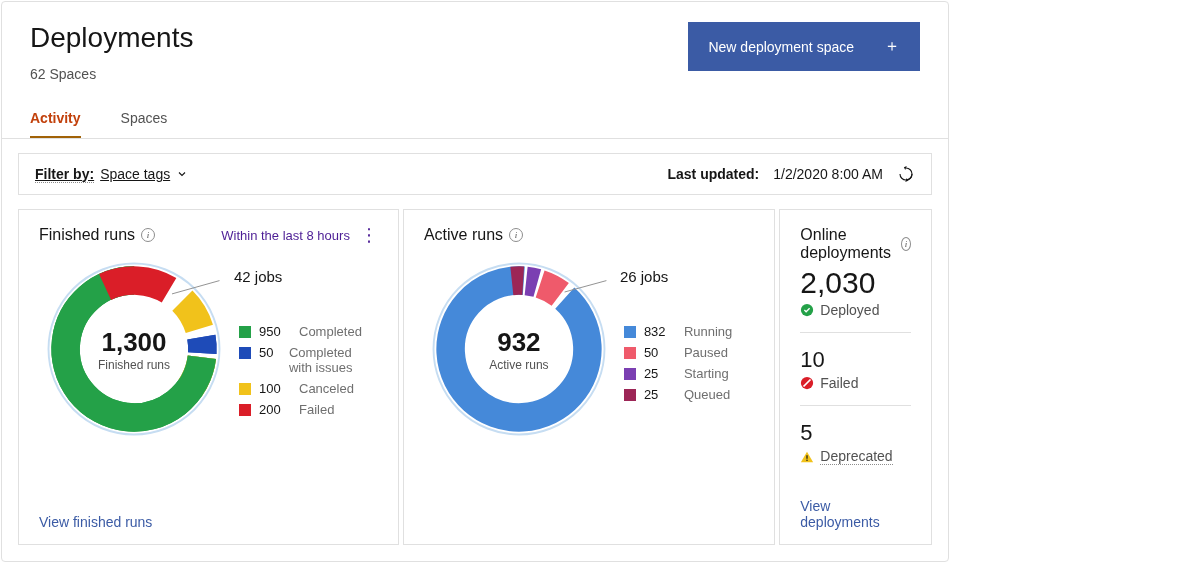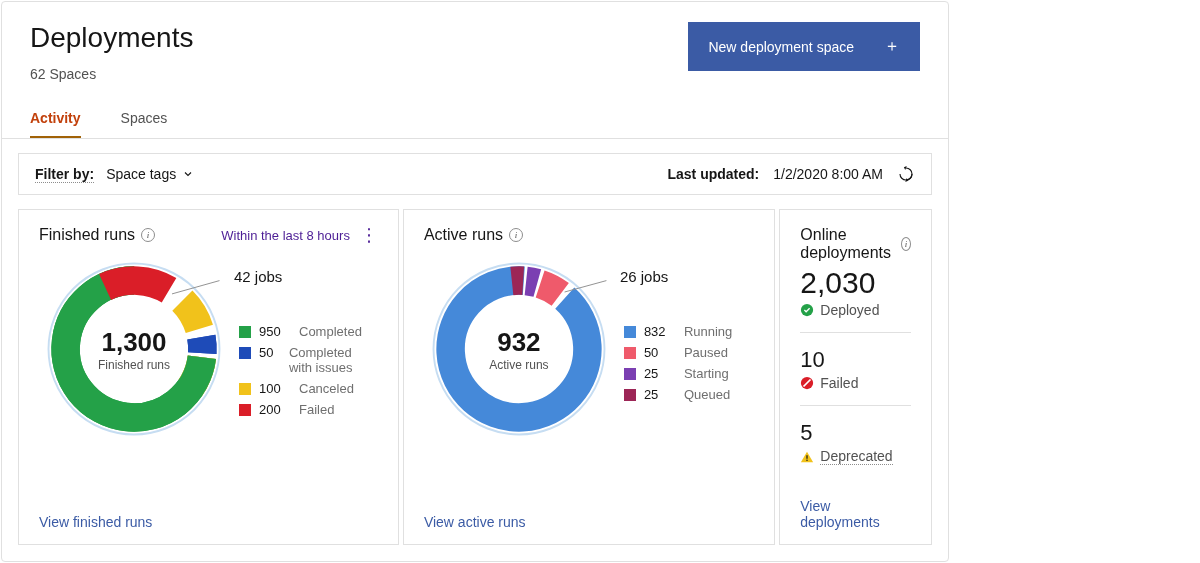--- a/index.html
+++ b/index.html
@@ -68,7 +68,7 @@
     align-items: center;
     font-size: 14px;
   }
-  .filter-left { display: flex; align-items: center; gap: 12px; }
+  .filter-left { display: flex; align-items: center; gap: 6px; text-decoration: underline; }
   .filter-label { font-weight: 600; border-bottom: 1px dotted #8d8d8d; }
   .filter-drop { display: flex; align-items: center; gap: 6px; cursor: pointer; }
   .filter-right { display: flex; align-items: center; gap: 14px; }

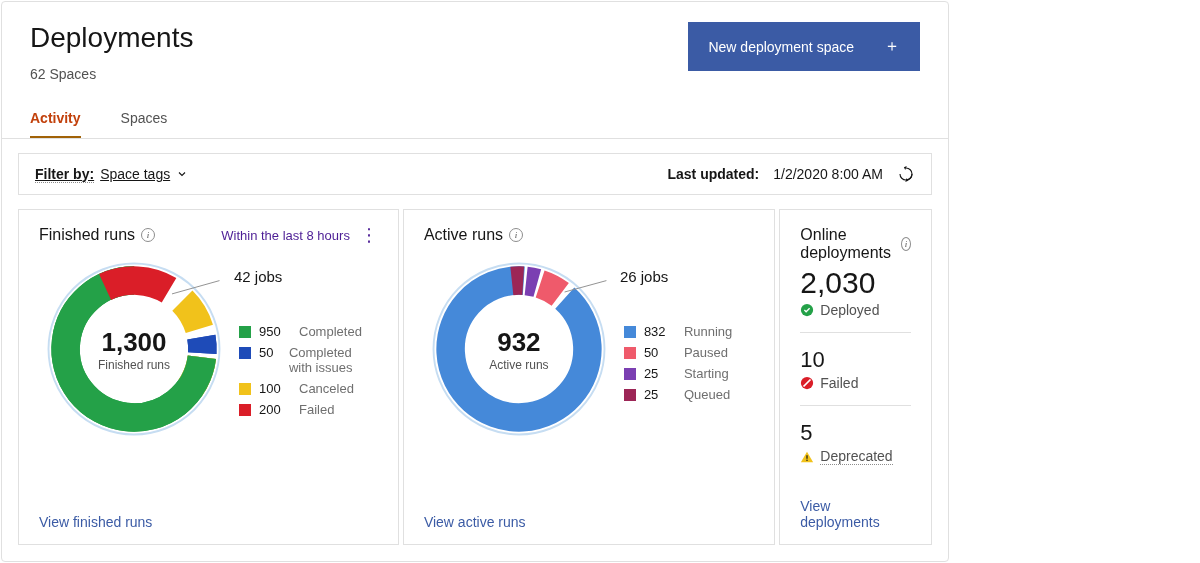--- a/index.html
+++ b/index.html
@@ -296,7 +296,6 @@
             </div>
         </div>
       </div>
-      <a class="view-link">View active runs</a>
     </div>
 
     <div class="card card-c">

